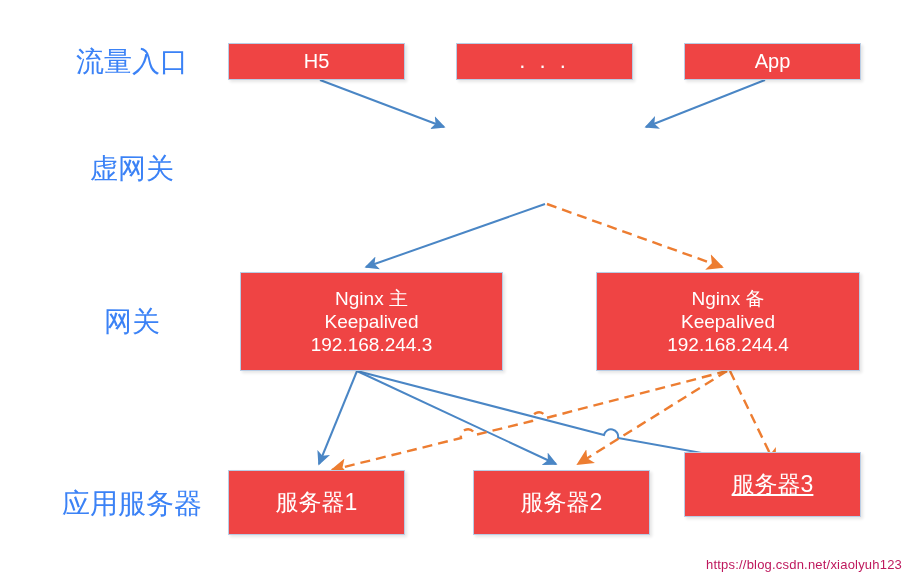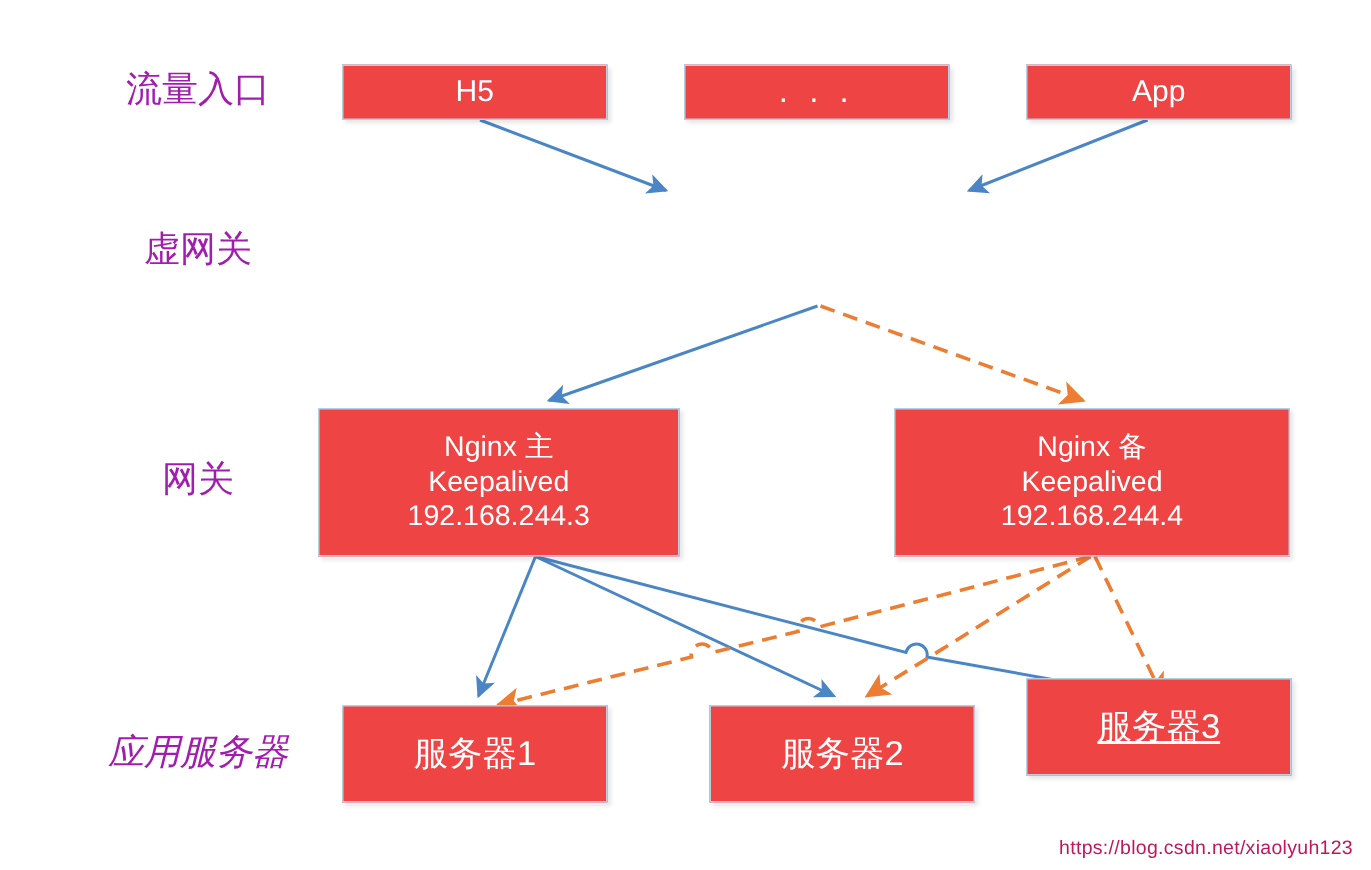--- a/index.html
+++ b/index.html
@@ -17,8 +17,8 @@
   }
   .row-label {
     position: absolute;
-    color: #a21caf;
-    font-size: 24px;
+    color: #3b82f6;
+    font-size: 28px;
     line-height: 1;
     white-space: nowrap;
     text-align: center;

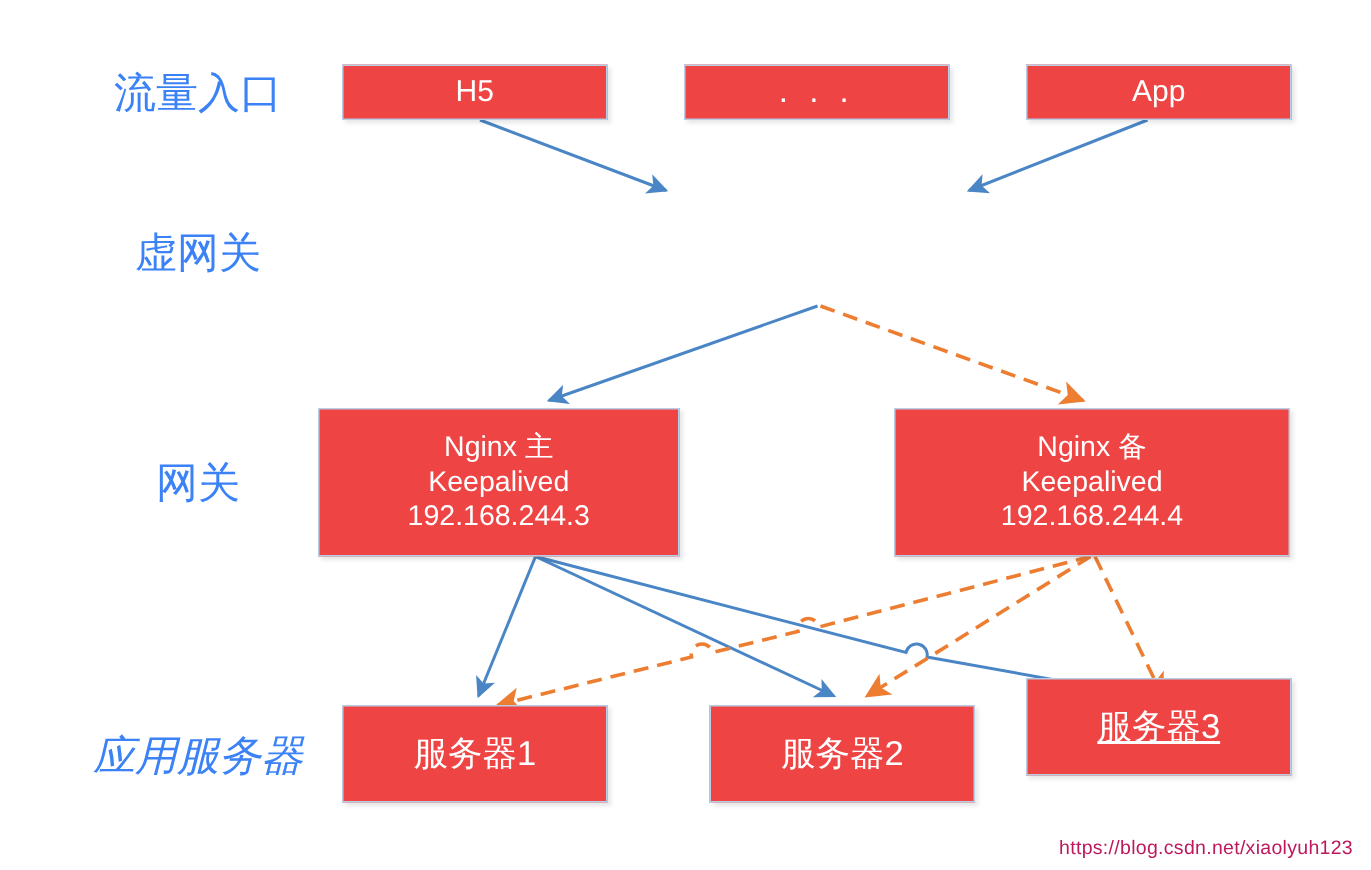--- a/index.html
+++ b/index.html
@@ -111,7 +111,7 @@
   </div>
 
 
-  <div class="node small" style="left:212px; top:272px; width:241px; height:99px;">
+  <div class="node small" style="left:240px; top:272px; width:263px; height:99px;">
     <span class="line">Nginx 主</span>
     <span class="line">Keepalived</span>
     <span class="line">192.168.244.3</span>

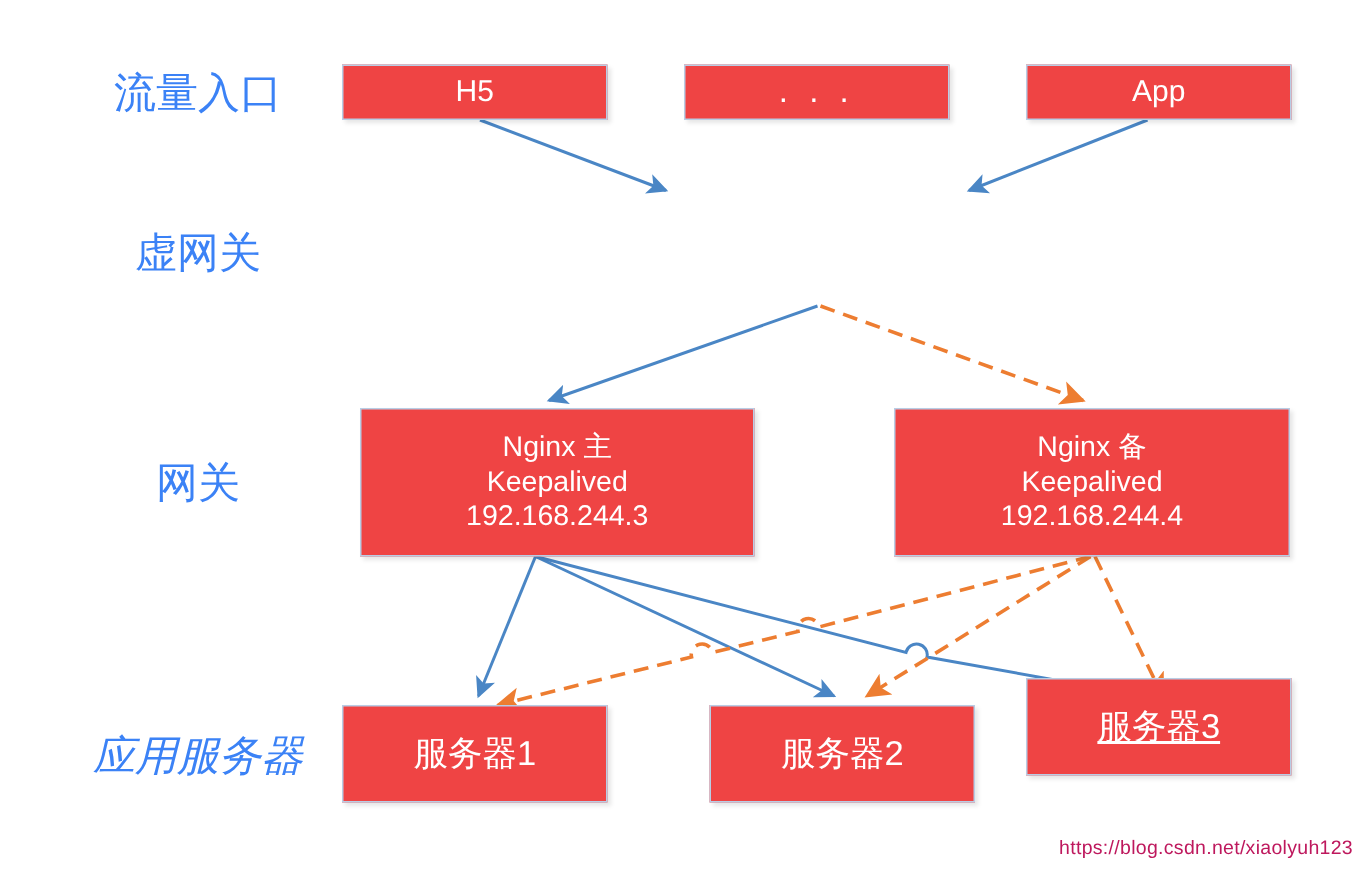--- a/index.html
+++ b/index.html
@@ -98,7 +98,7 @@
   <div class="row-label" style="left:62px; top:48px; width:140px;">流量入口</div>
   <div class="row-label" style="left:62px; top:155px; width:140px;">虚网关</div>
   <div class="row-label" style="left:62px; top:308px; width:140px;">网关</div>
-  <div class="row-label" style="left:52px; top:490px; width:160px;font-style:italic;">应用服务器</div>
+  <div class="row-label" style="left:52px; top:490px; width:160px;">应用服务器</div>
 
   <div class="node" style="left:228px; top:43px; width:177px; height:37px;">
     <span class="line">H5</span>

